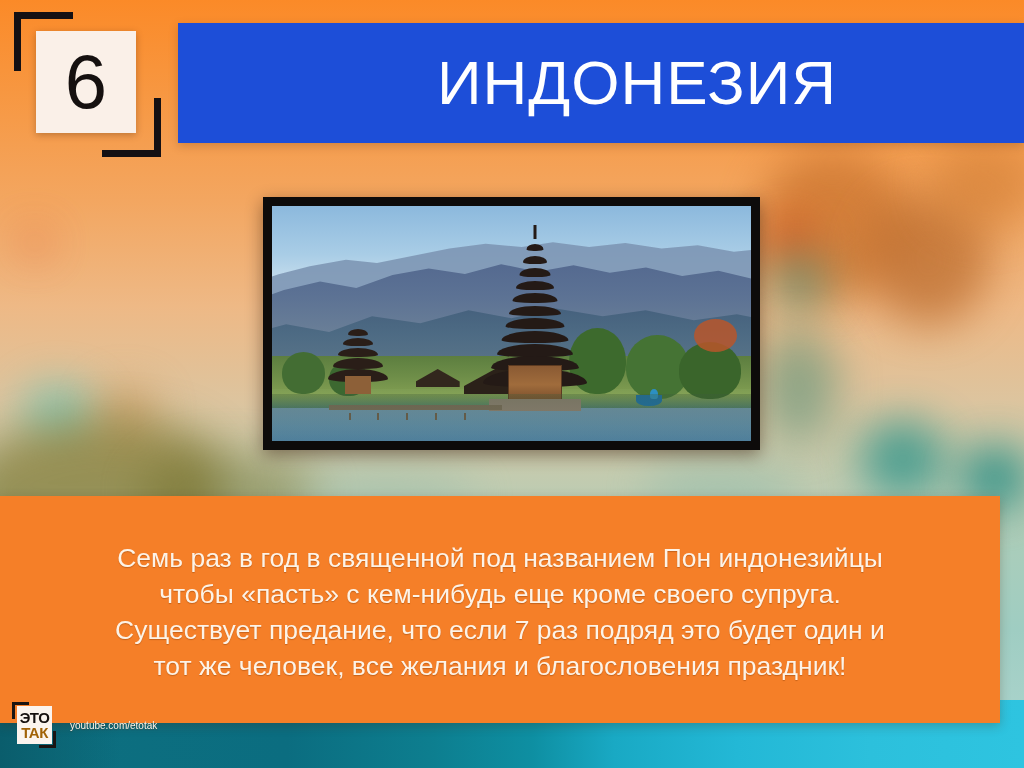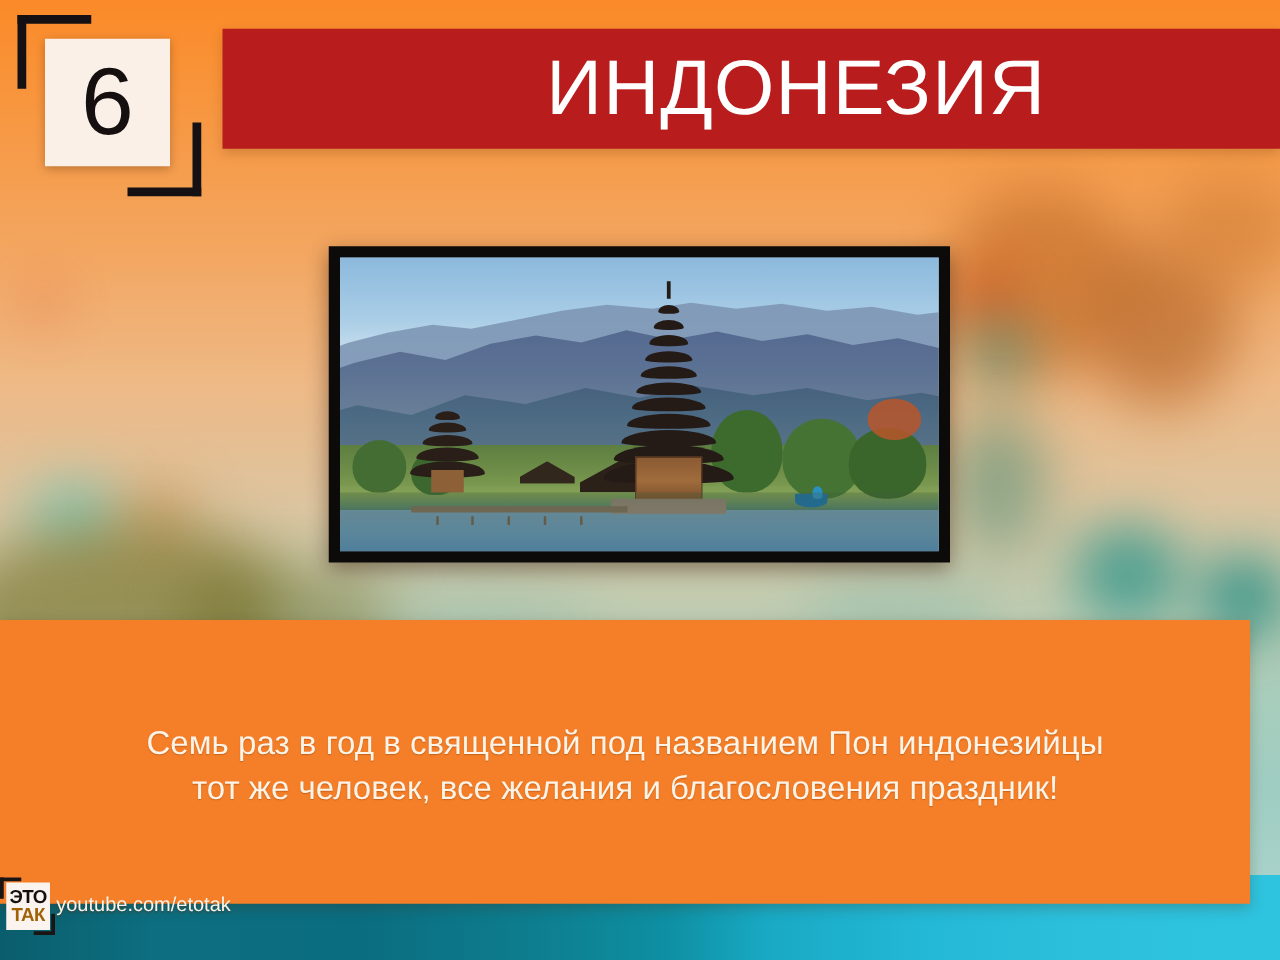--- a/index.html
+++ b/index.html
@@ -127,8 +127,8 @@
     position: absolute;
     left: 178px; top: 23px;
     right: 0;
-    height: 96px;
-    background: #b91c1c;
+    height: 120px;
+    background: #1d4ed8;
     box-shadow: 0 3px 9px rgba(80,35,0,.22);
     display: flex;
     align-items: center;

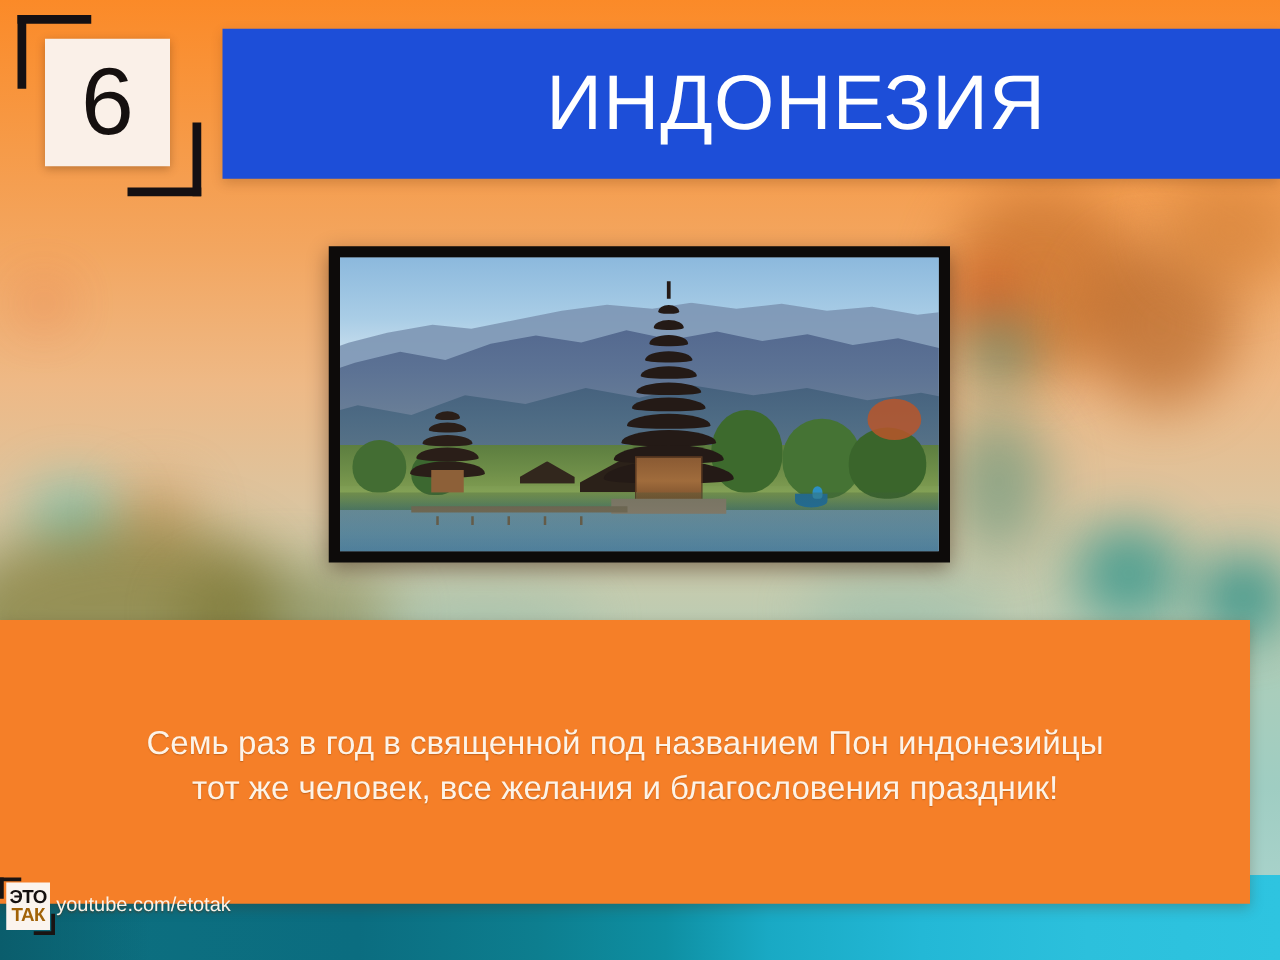--- a/index.html
+++ b/index.html
@@ -468,6 +468,7 @@
 
   <div class="caption-panel">
     <div class="caption-line">Семь раз в год в священной под названием Пон индонезийцы</div>
+    <div class="caption-line">чтобы «пасть» с кем-нибудь еще кроме своего супруга.</div>
     <div class="caption-line">тот же человек, все желания и благословения праздник!</div>
   </div>
 

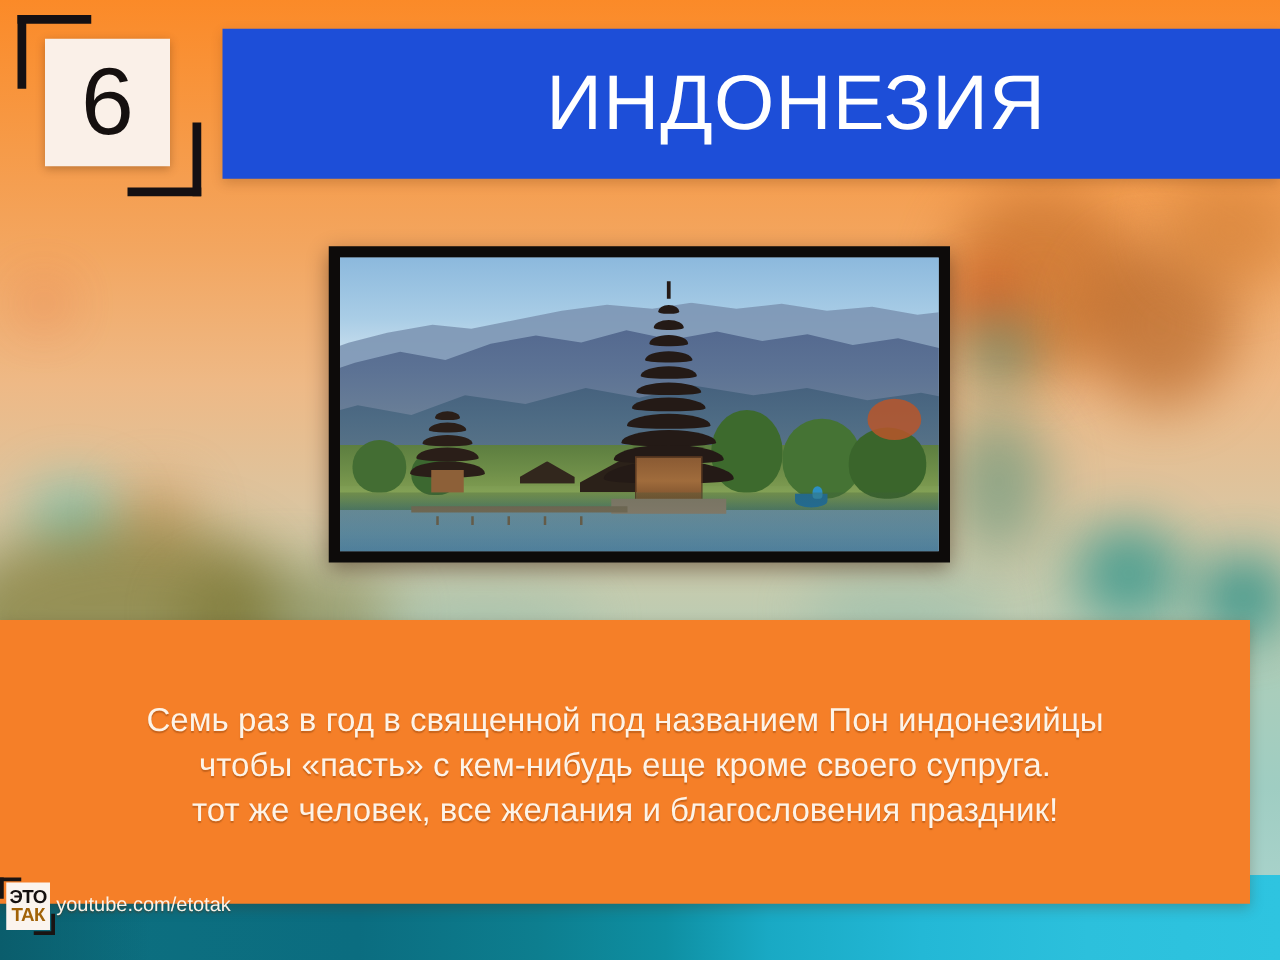--- a/index.html
+++ b/index.html
@@ -469,6 +469,7 @@
   <div class="caption-panel">
     <div class="caption-line">Семь раз в год в священной под названием Пон индонезийцы</div>
     <div class="caption-line">чтобы «пасть» с кем-нибудь еще кроме своего супруга.</div>
+    <div class="caption-line">Существует предание, что если 7 раз подряд это будет один и</div>
     <div class="caption-line">тот же человек, все желания и благословения праздник!</div>
   </div>
 

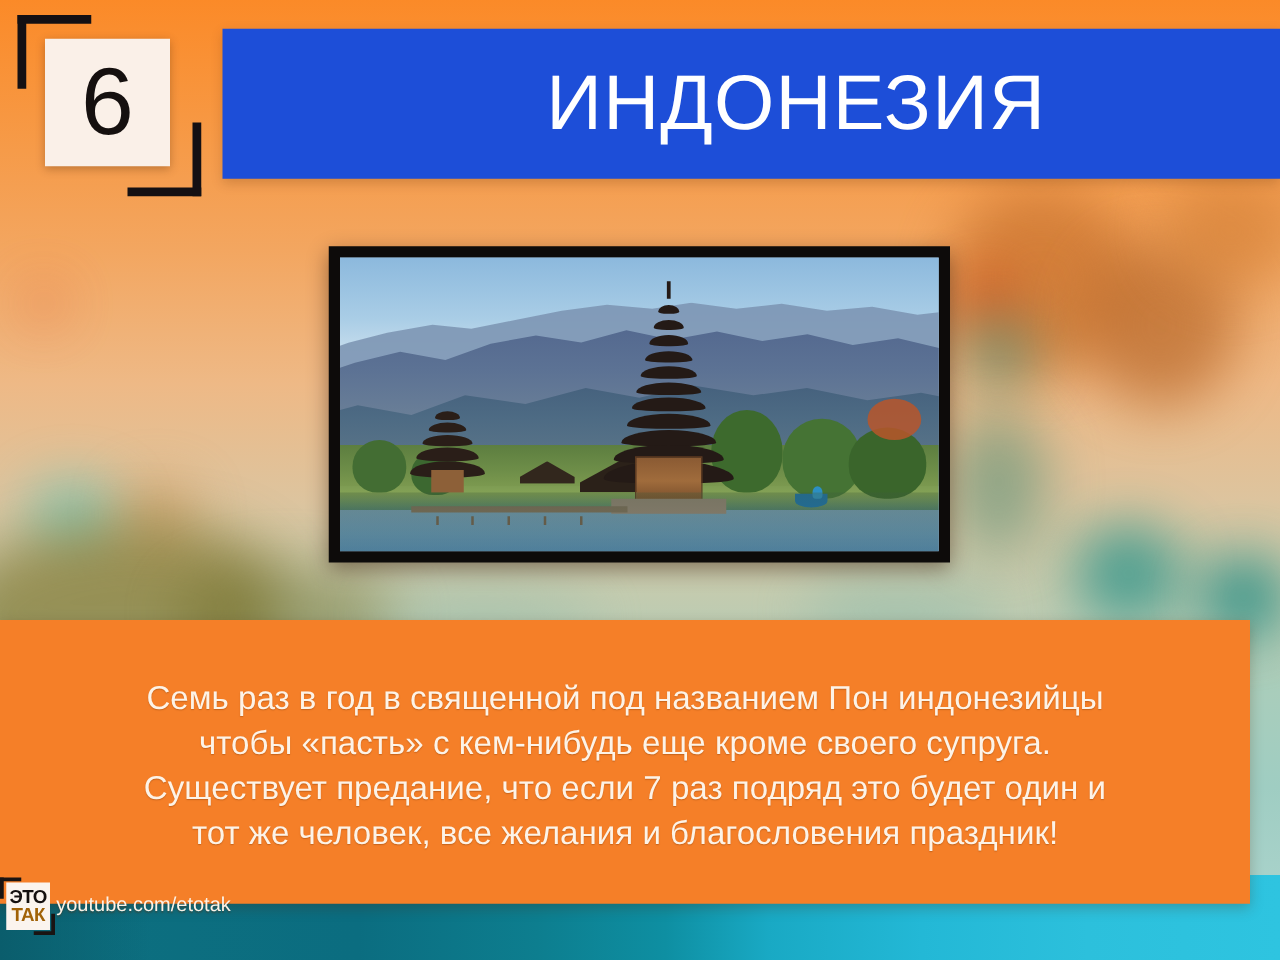--- a/index.html
+++ b/index.html
@@ -319,7 +319,7 @@
   
   .footer {
     position: absolute;
-    left: 0; top: 700px;
+    left: 12px; top: 700px;
     display: flex;
     align-items: center;
     height: 50px;

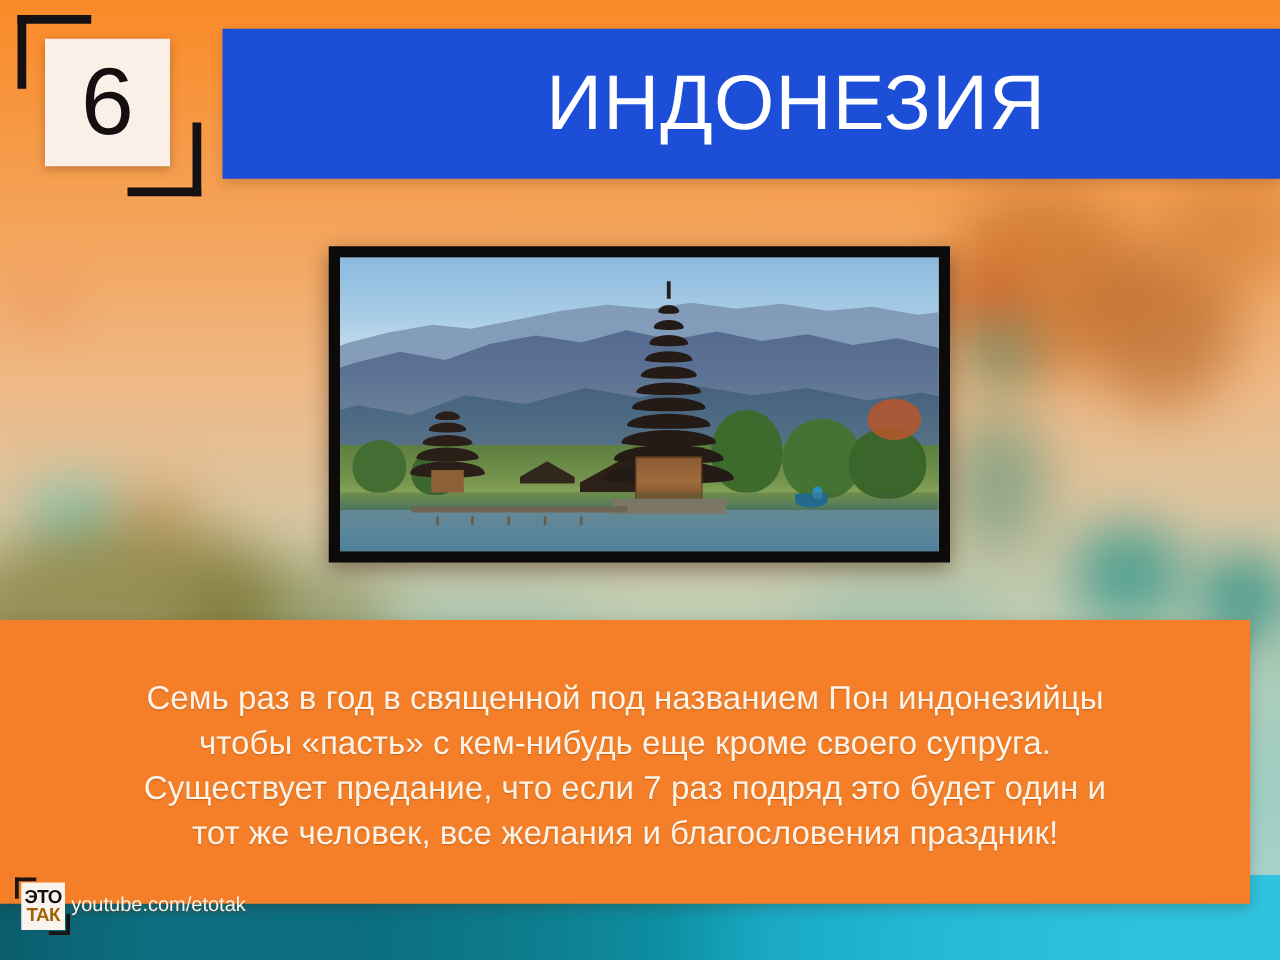--- a/index.html
+++ b/index.html
@@ -366,9 +366,9 @@
     letter-spacing: -.5px;
   }
   .footer-url {
-    margin-left: 1px;
-    font-family: "Liberation Sans", "DejaVu Sans", sans-serif;
-    font-size: 16px;
+    margin-left: 14px;
+    font-family: "Liberation Sans", "DejaVu Sans", sans-serif;
+    font-size: 10px;
     color: #fdf3e7;
     text-shadow: 0 1px 1px rgba(100,40,0,.3);
   }

